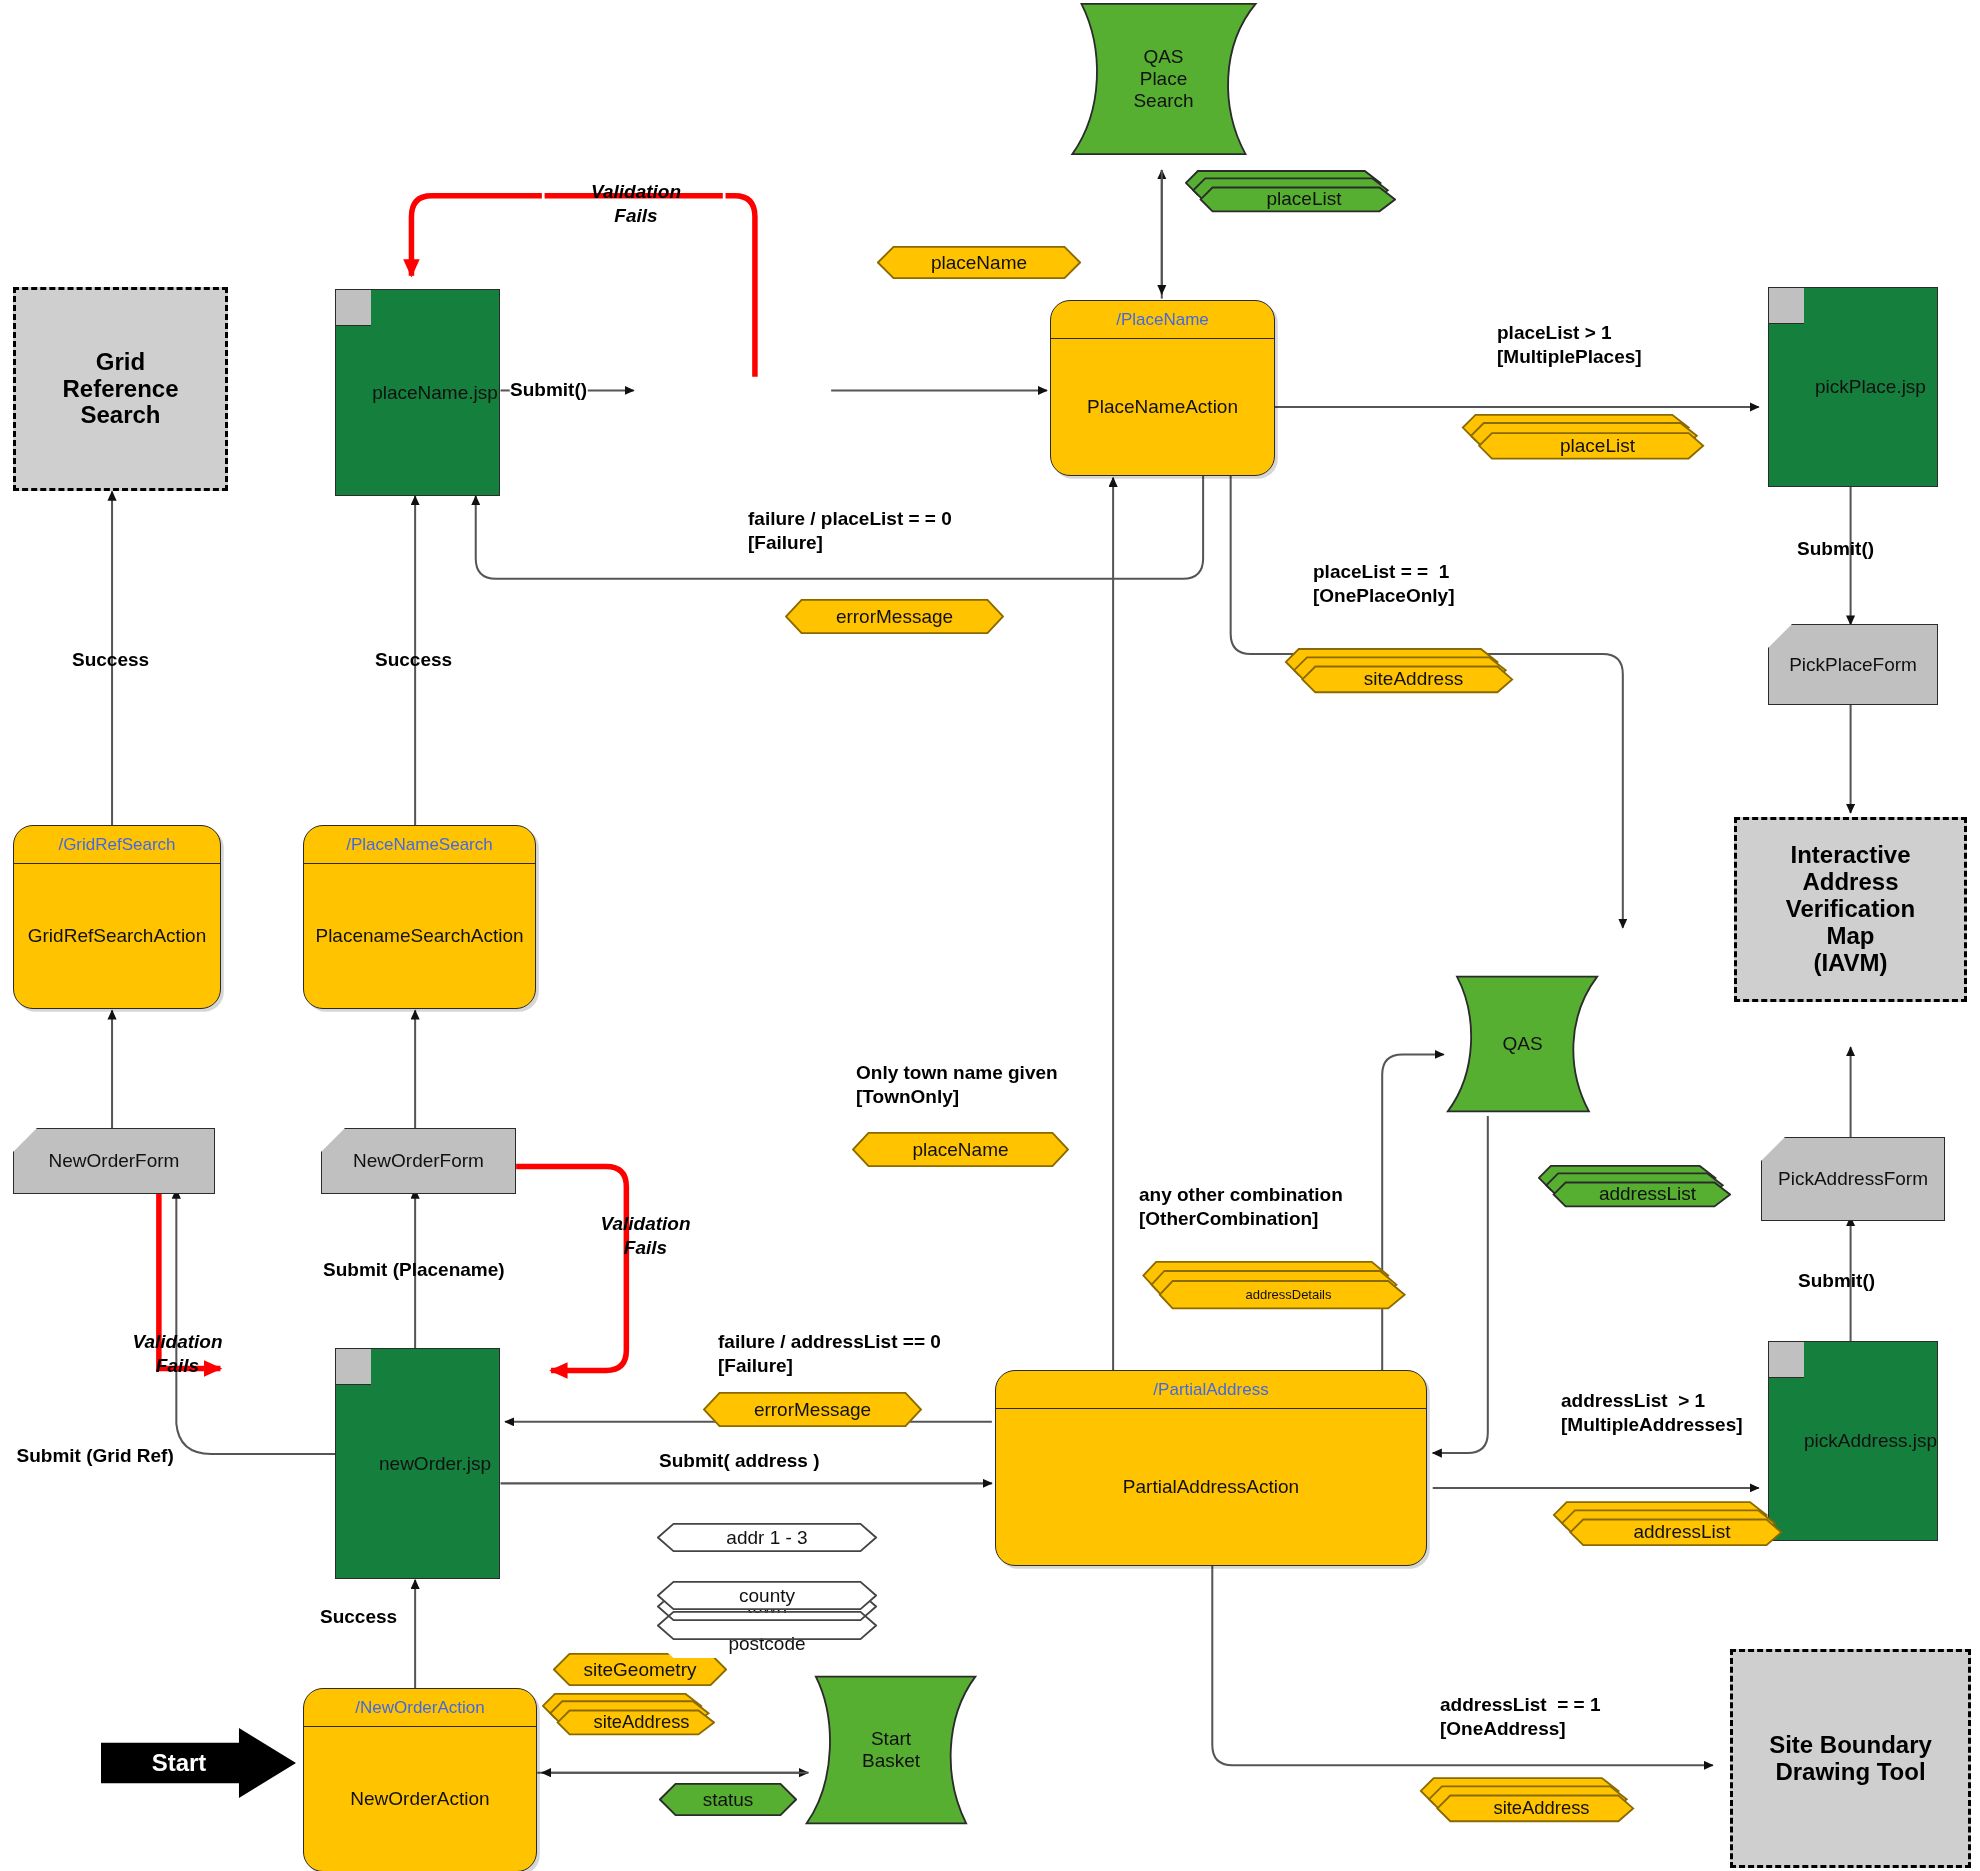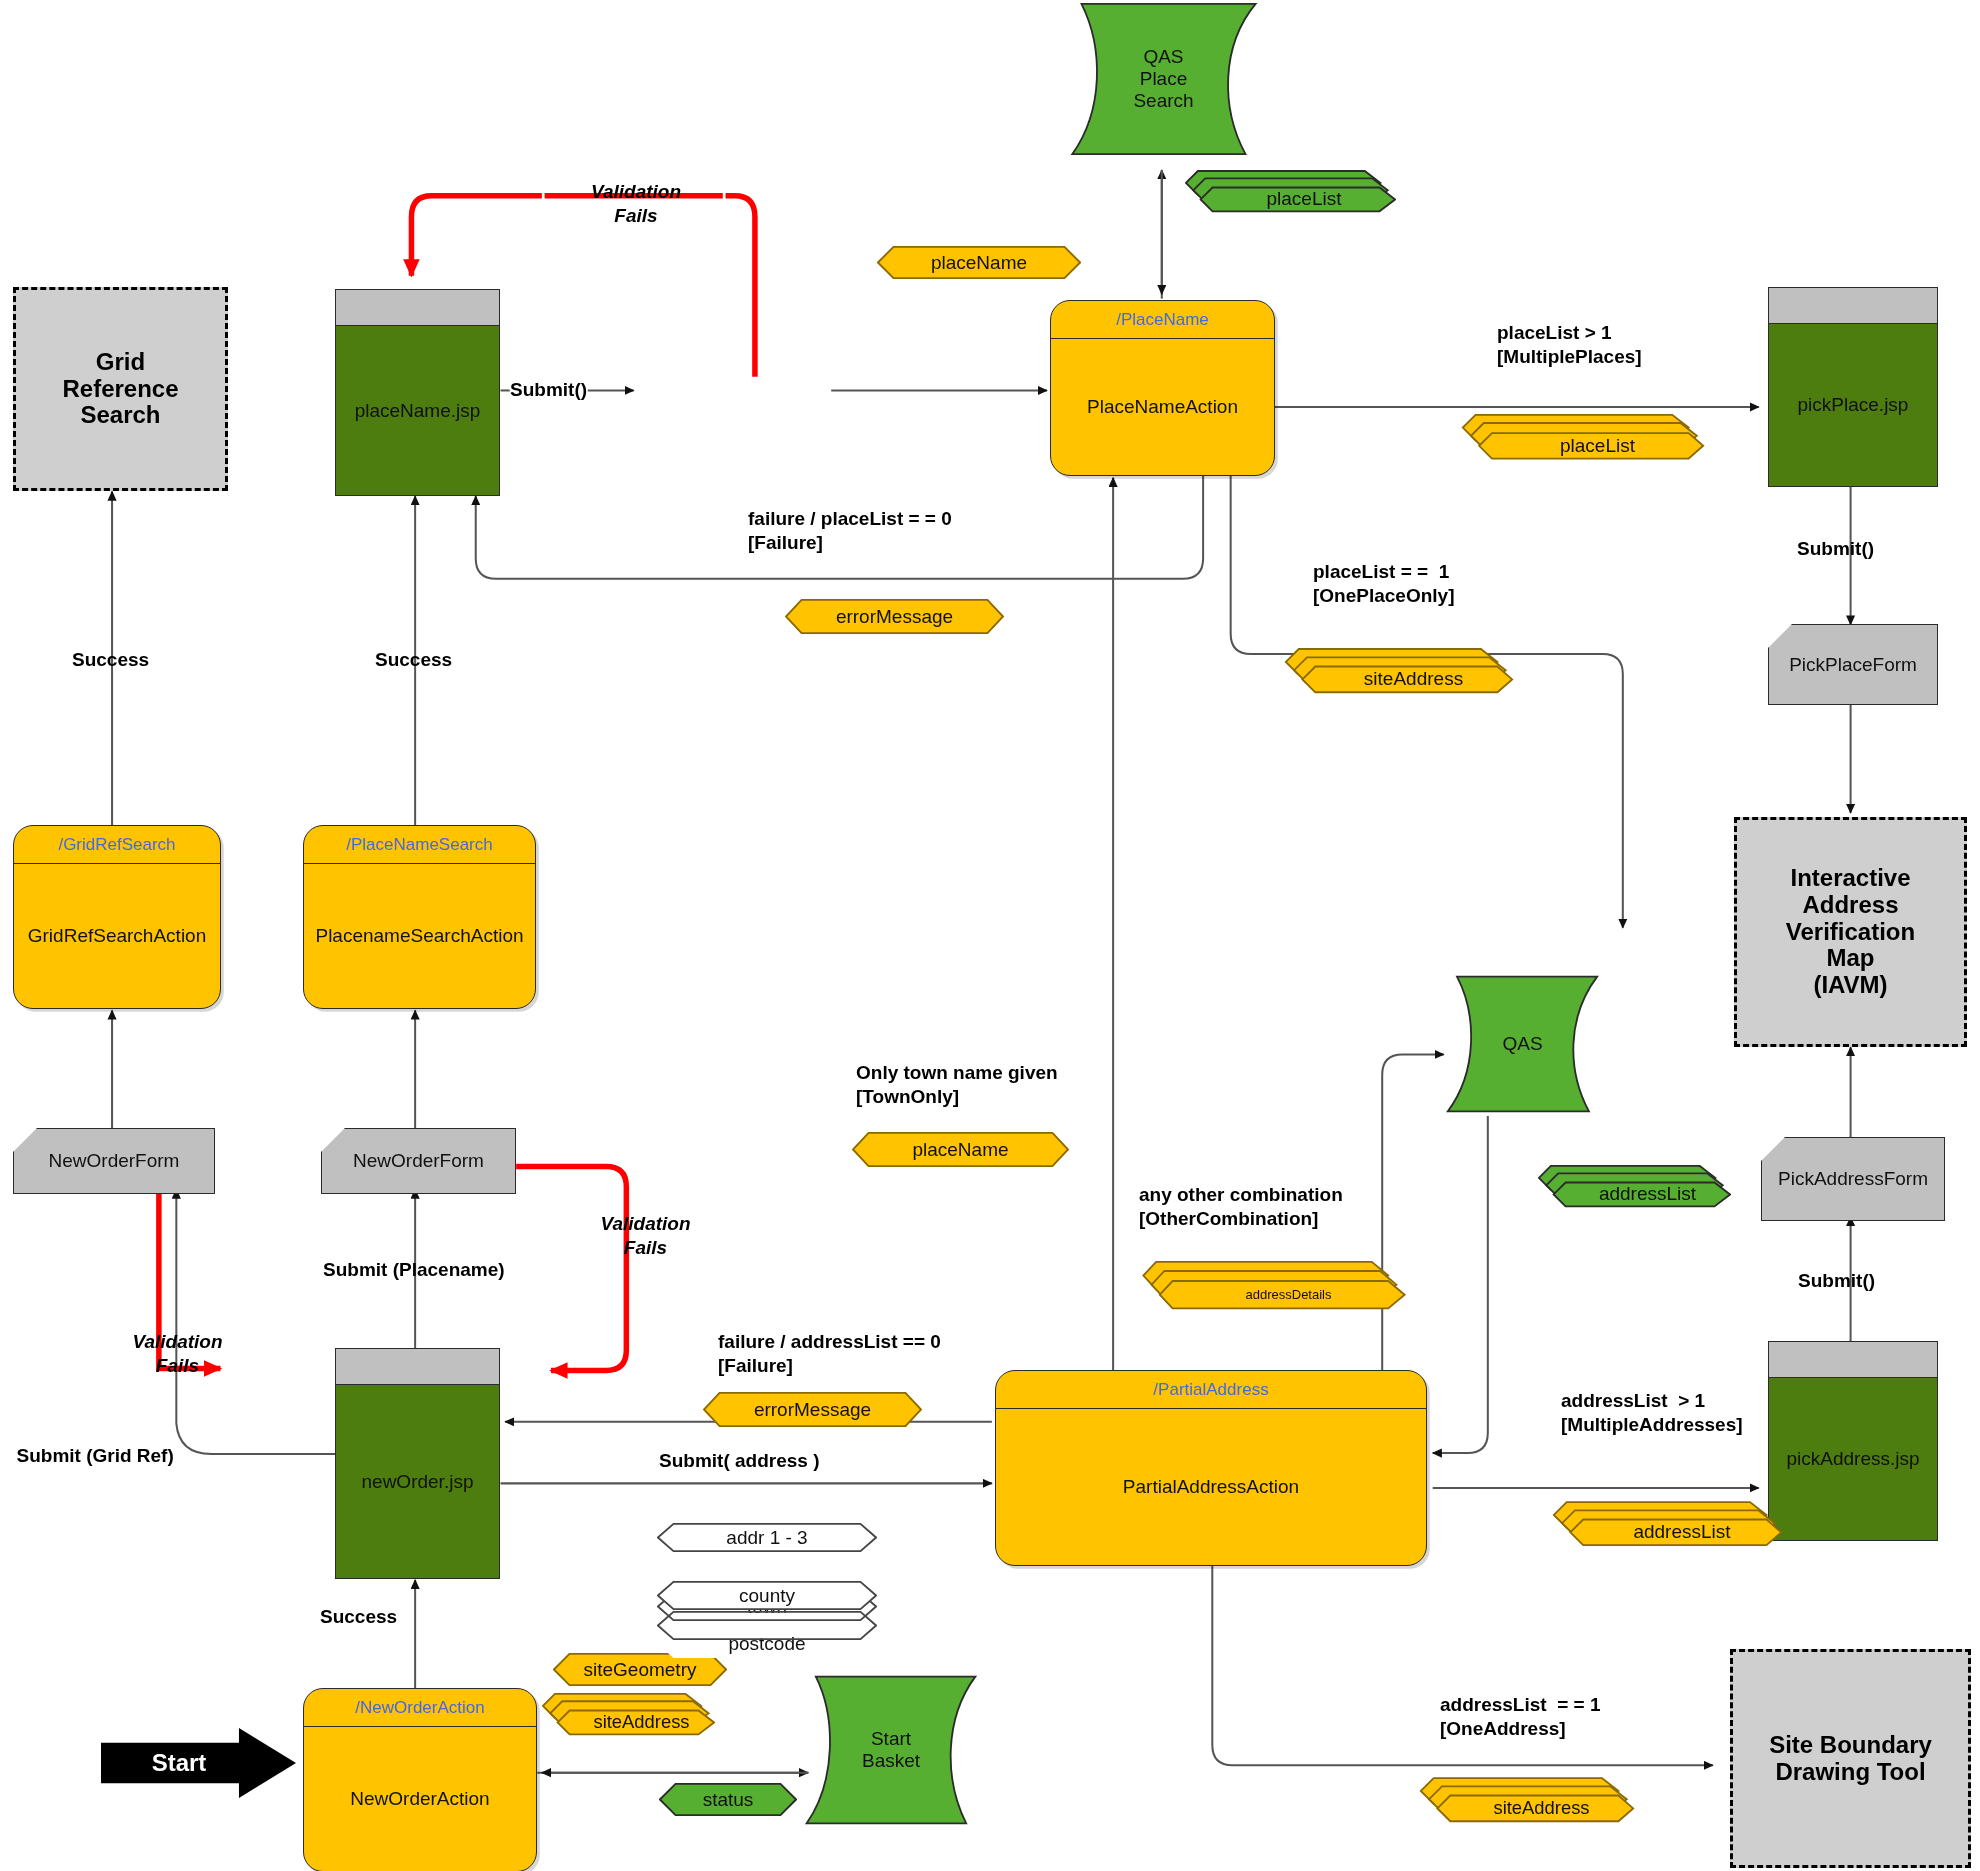--- a/index.html
+++ b/index.html
@@ -10,7 +10,7 @@
   .node{position:absolute;box-sizing:border-box;}
 
   
-  .jsp{background:#4d7c0f;border:1.4px solid #2b2b2b;display:flex;flex-direction:column;}
+  .jsp{background:#15803d;border:1.4px solid #2b2b2b;display:flex;}
   .jsp .bar{background:#c0c0c0;border-bottom:1.4px solid #2b2b2b;height:35px;flex:0 0 35px;}
   .jsp .body{flex:1;display:flex;align-items:center;justify-content:center;font-size:19px;color:#111;text-align:center;}
 

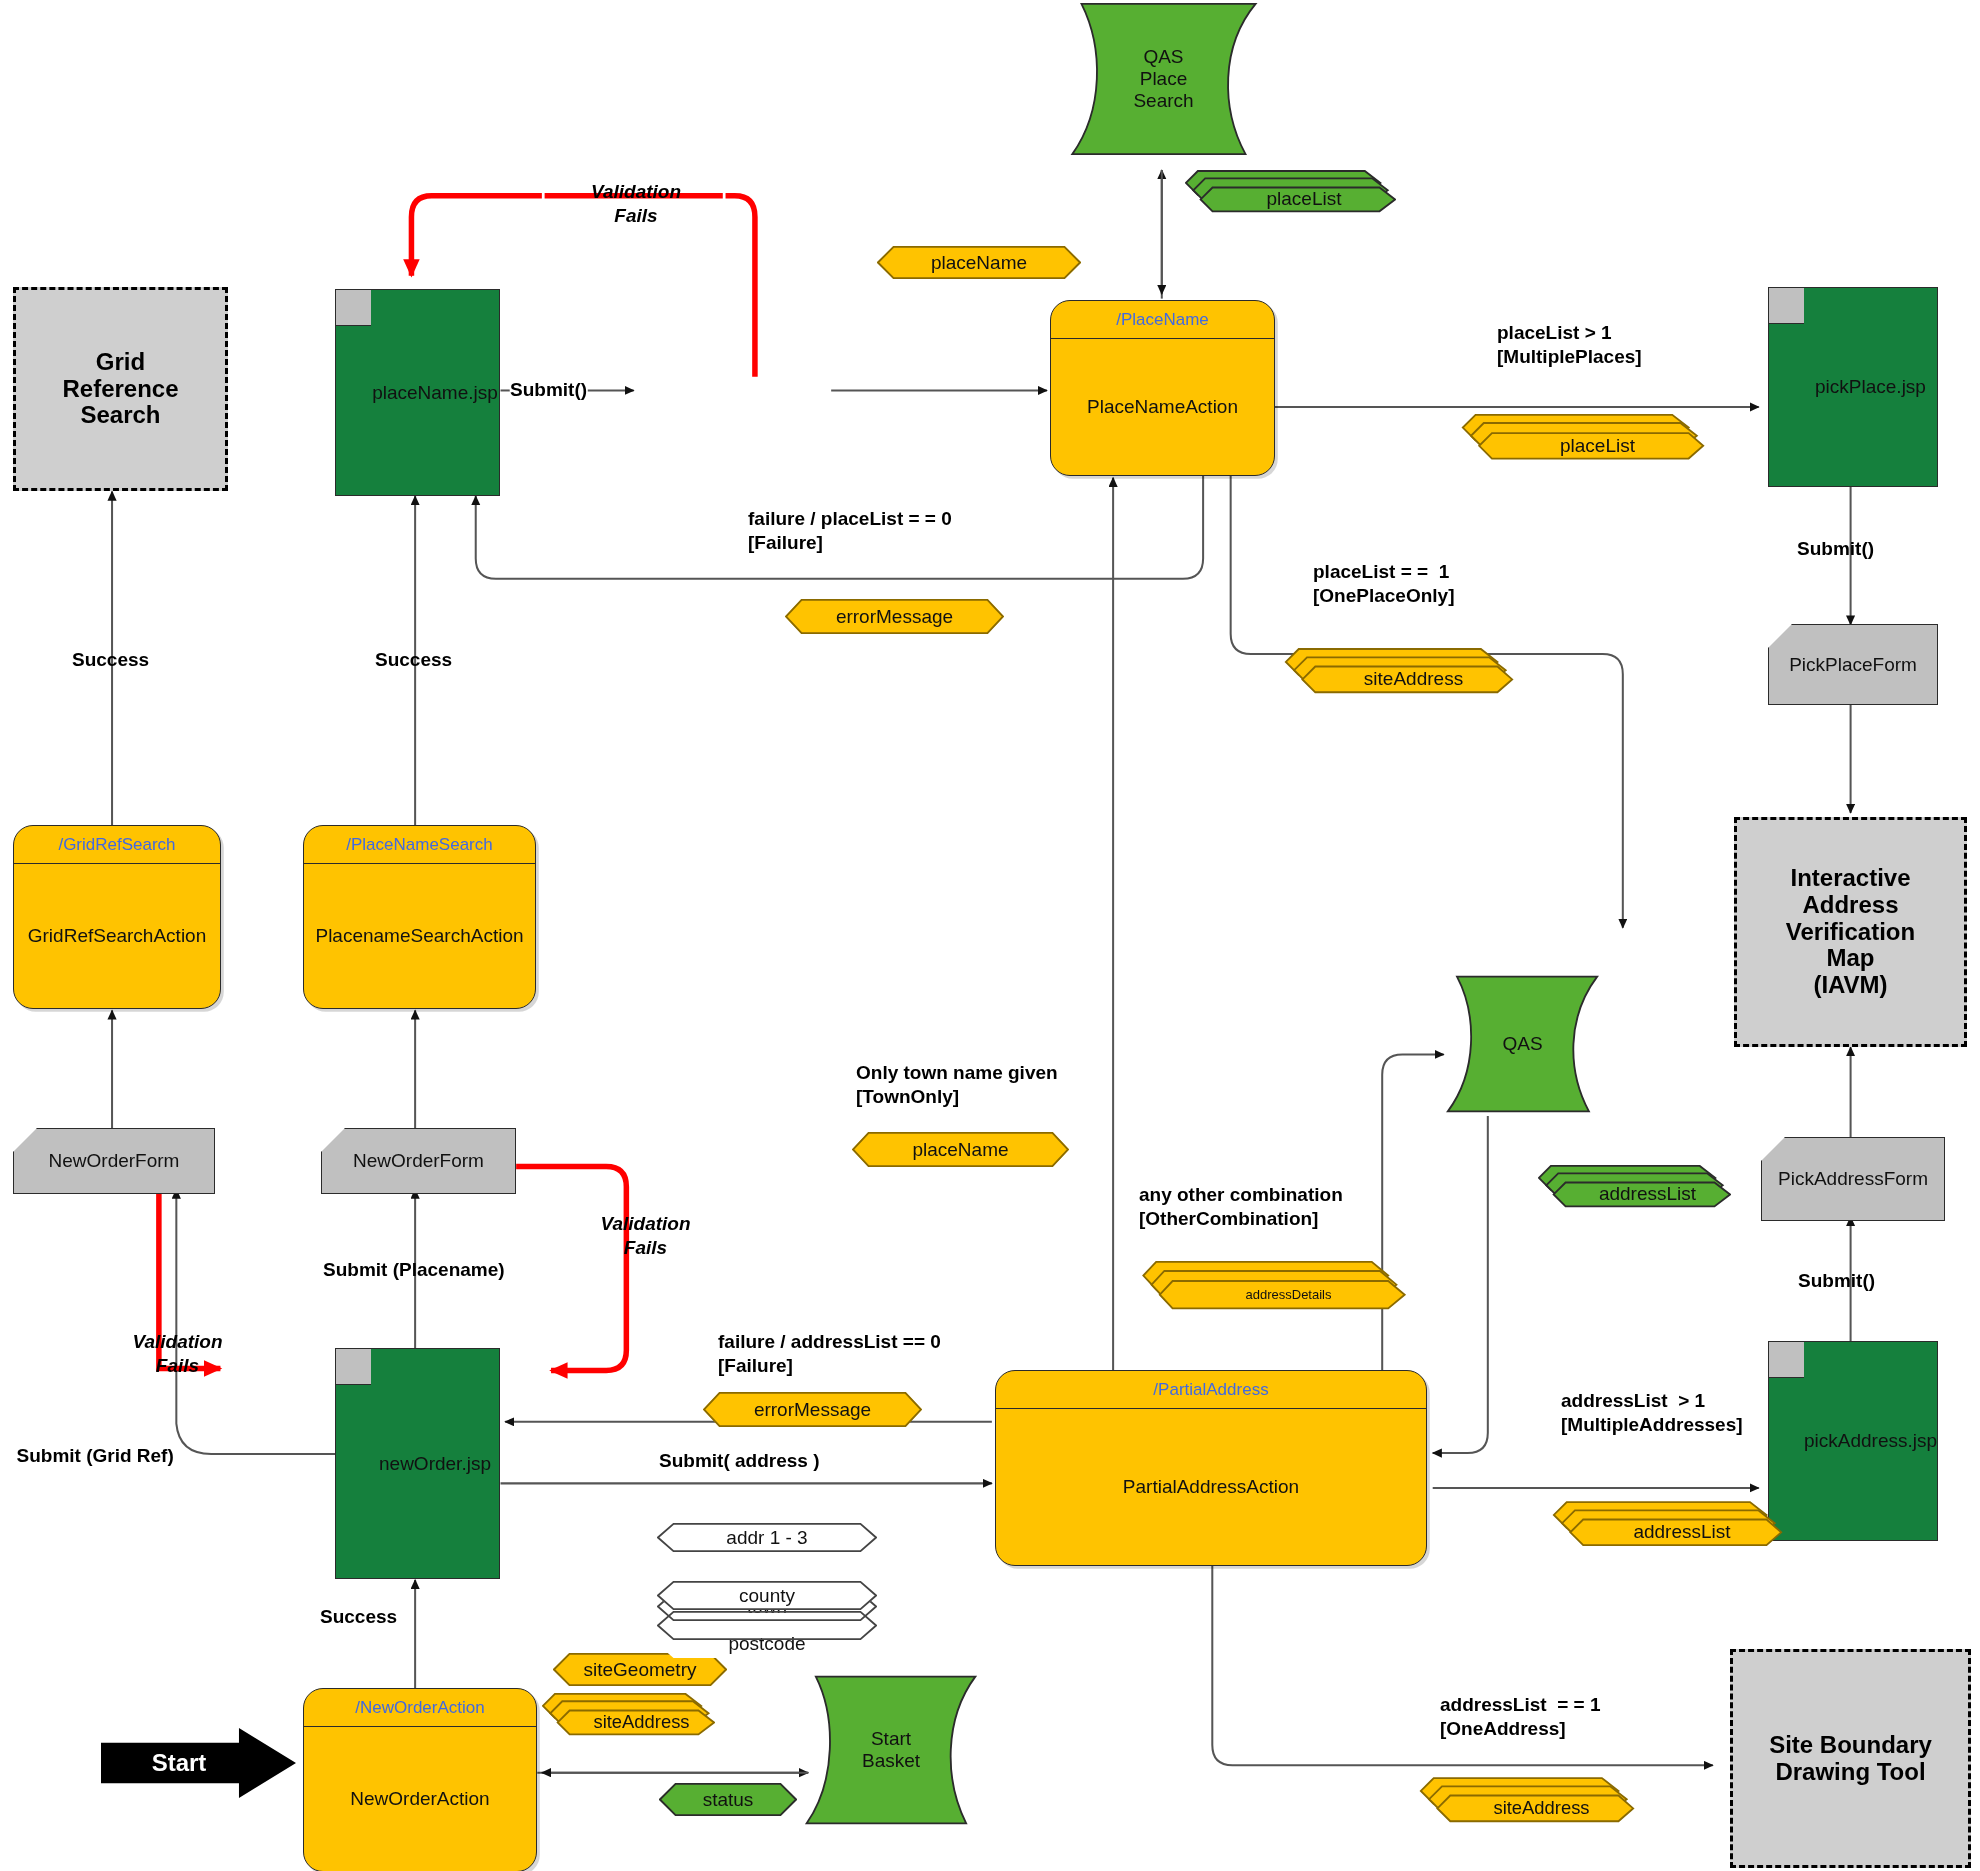--- a/index.html
+++ b/index.html
@@ -148,7 +148,7 @@
 Search</span>
   </div>
 
-  <div class="node ext" style="left:1734px;top:817px;width:233px;height:230px;">
+  <div class="node ext" style="left:1734px;top:817px;width:233px;height:185px;">
     <span style="white-space:pre-line">Interactive
 Address
 Verification

